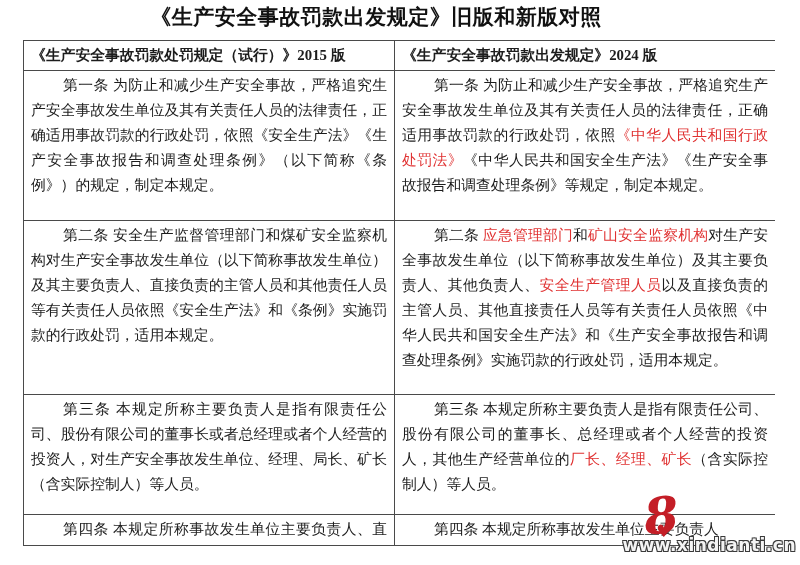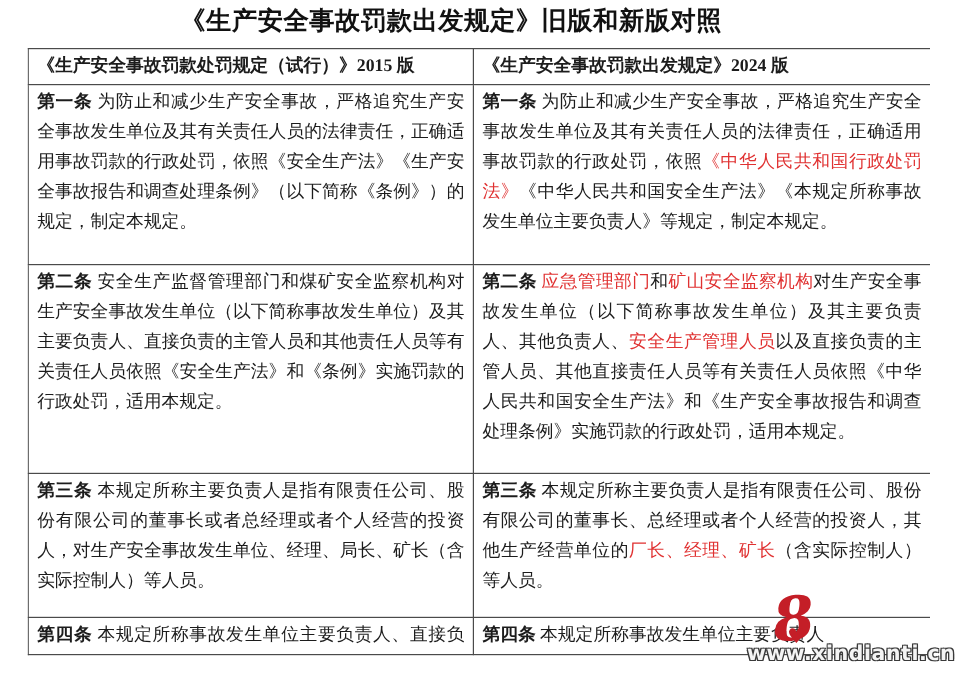--- a/index.html
+++ b/index.html
@@ -57,7 +57,7 @@
   tr.r4 { height: 31px; }
   tr.r4 td .clip { height: 26px; overflow: hidden; }
   .red { color: #e03131; }
-  .bold { font-weight: bold; }
+  .bold { font-weight: normal; margin-left: 32px; }
   
   .watermark {
     position: absolute;

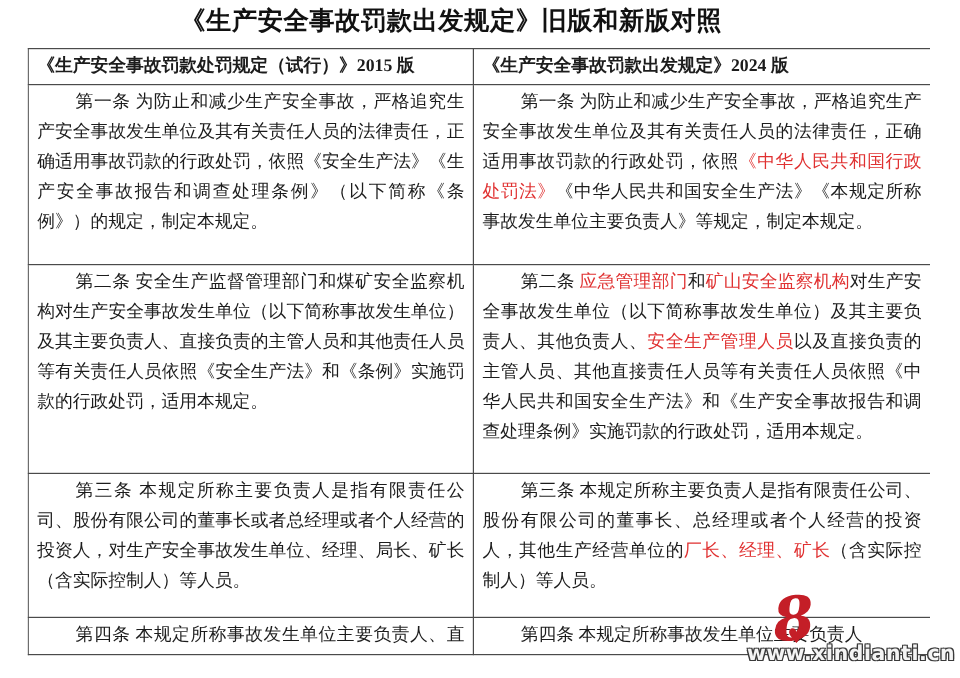--- a/index.html
+++ b/index.html
@@ -134,7 +134,7 @@
     </tr>
     <tr class="r1">
       <td><span class="bold">第一条</span><span> 为防止和减少生产安全事故，严格追究生产安全事故发生单位及其有关责任人员的法律责任，正确适用事故罚款的行政处罚，依照《安全生产法》《生产安全事故报告和调查处理条例》（以下简称《条例》）的规定，制定本规定。</span></td>
-      <td><span class="bold">第一条</span><span> 为防止和减少生产安全事故，严格追究生产安全事故发生单位及其有关责任人员的法律责任，正确适用事故罚款的行政处罚，依照</span><span class="red">《中华人民共和国行政处罚法》</span><span>《中华人民共和国安全生产法》《本规定所称事故发生单位主要负责人》等规定，制定本规定。</span></td>
+      <td><span class="bold">第一条</span><span> 为防止和减少生产安全事故，严格追究生产安全事故发生单位及其有关责任人员的法律责任，正确适用事故罚款的行政处罚，依照</span><span class="red">《中华人民共和国行政处罚法》</span><span>《中华人民共和国安全生产法》《生产安全事故报告和调查处理条例》等规定，制定本规定。</span></td>
     </tr>
     <tr class="r2">
       <td><span class="bold">第二条</span><span> 安全生产监督管理部门和煤矿安全监察机构对生产安全事故发生单位（以下简称事故发生单位）及其主要负责人、直接负责的主管人员和其他责任人员等有关责任人员依照《安全生产法》和《条例》实施罚款的行政处罚，适用本规定。</span></td>

